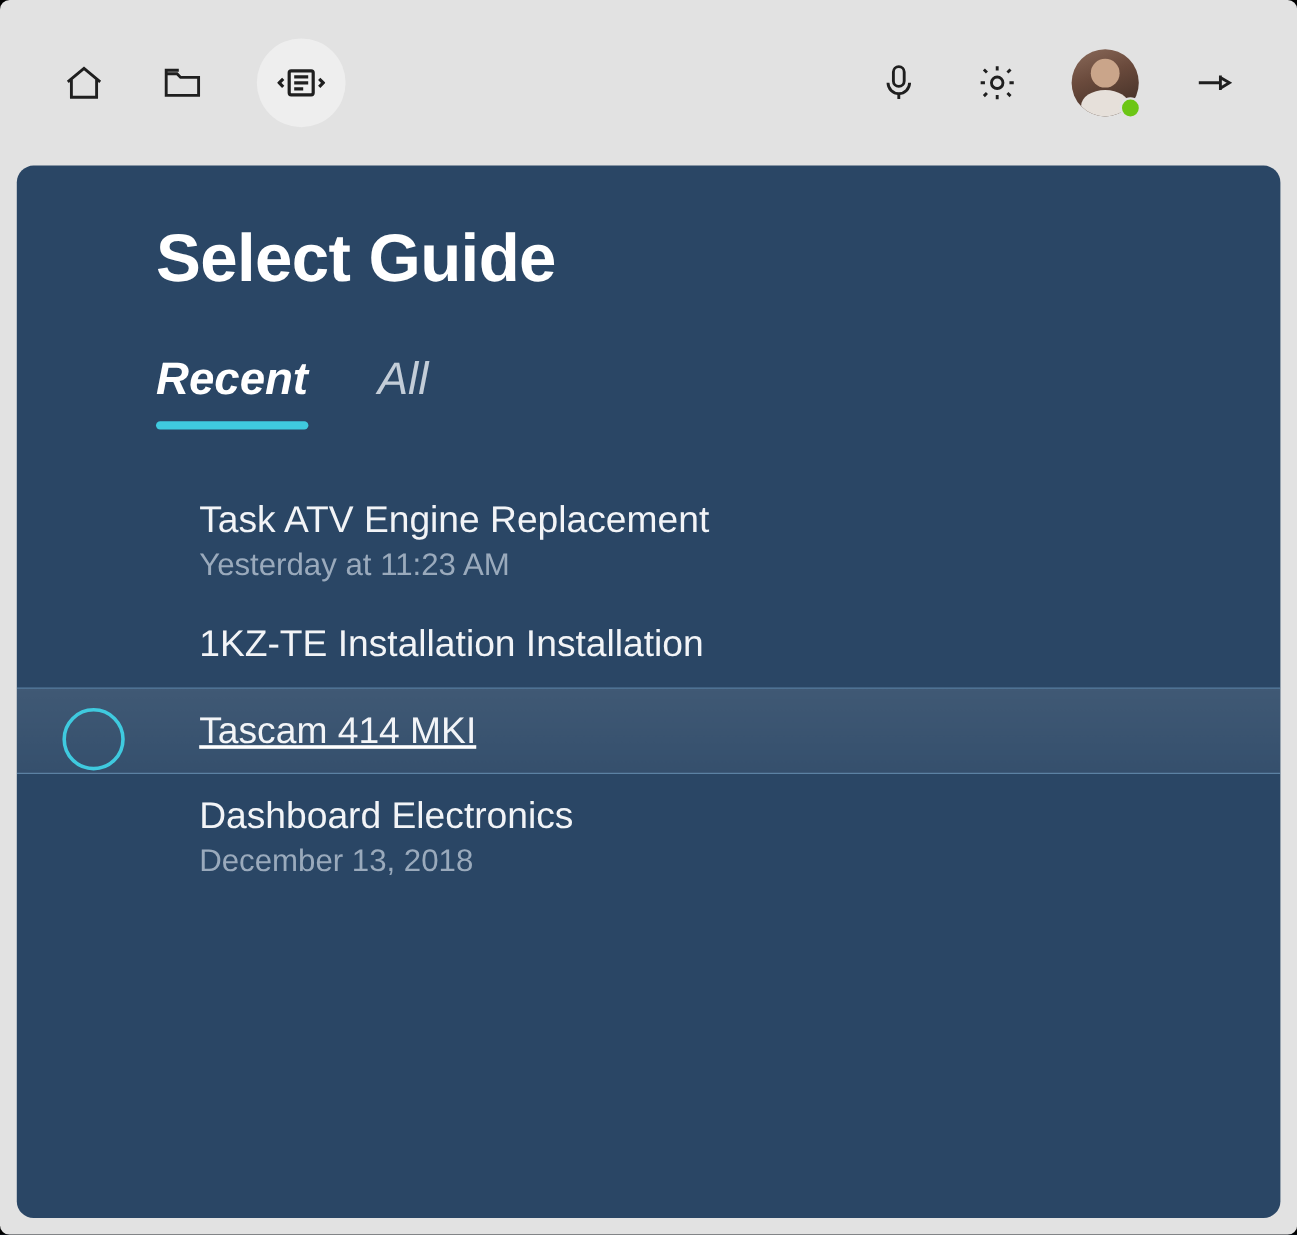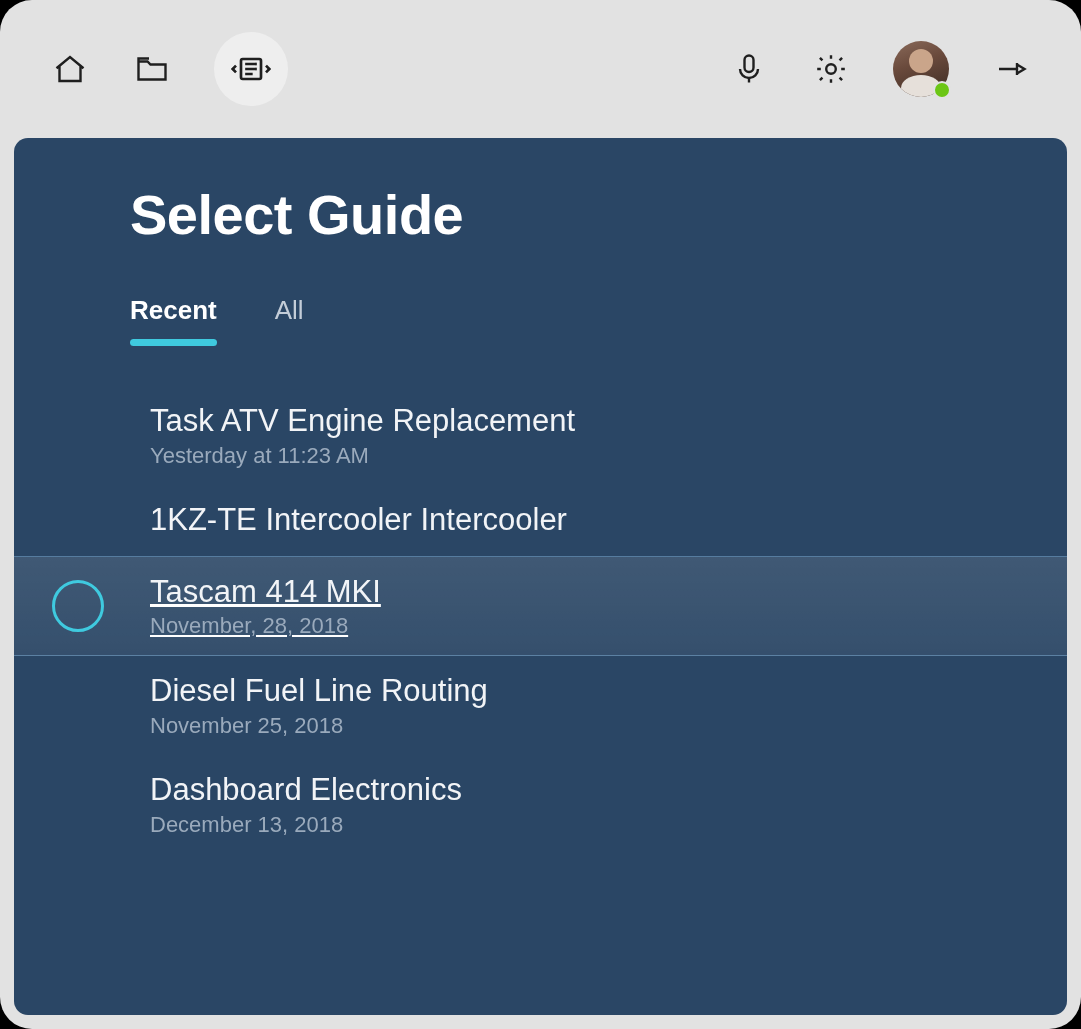--- a/index.html
+++ b/index.html
@@ -18,7 +18,7 @@
       width: 1081px;
       height: 1029px;
       background: #e2e2e2;
-      border-radius: 32px;
+      border-radius: 8px;
       overflow: hidden;
       display: flex;
       flex-direction: column;

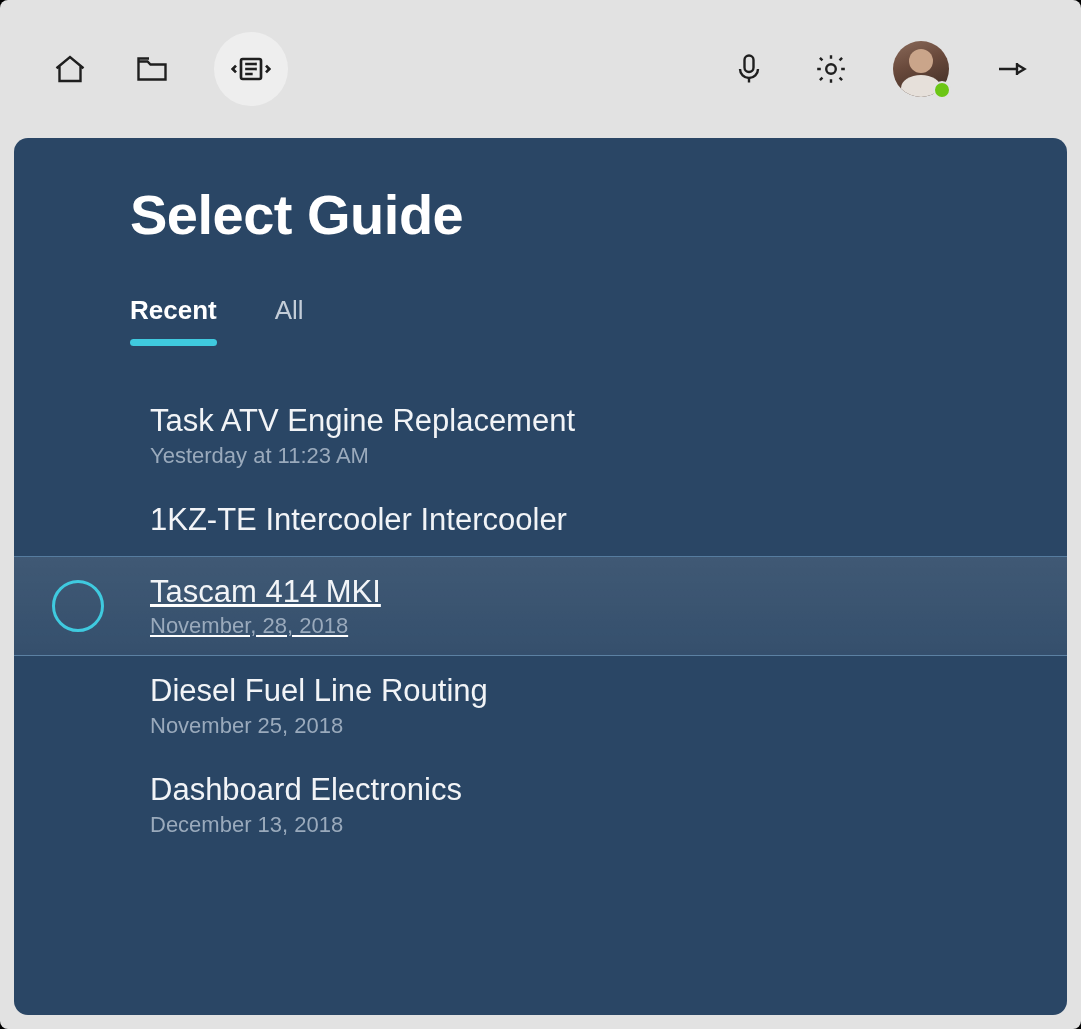--- a/index.html
+++ b/index.html
@@ -135,12 +135,13 @@
       margin-top: 48px;
     }
     .tab {
-      font-size: 26px;
+      font-size: 38px;
       font-weight: 400;
       color: #c3cdd8;
       cursor: pointer;
       padding-bottom: 18px;
       position: relative;
+      font-style: italic;
     }
     .tab.active {
       font-weight: 700;

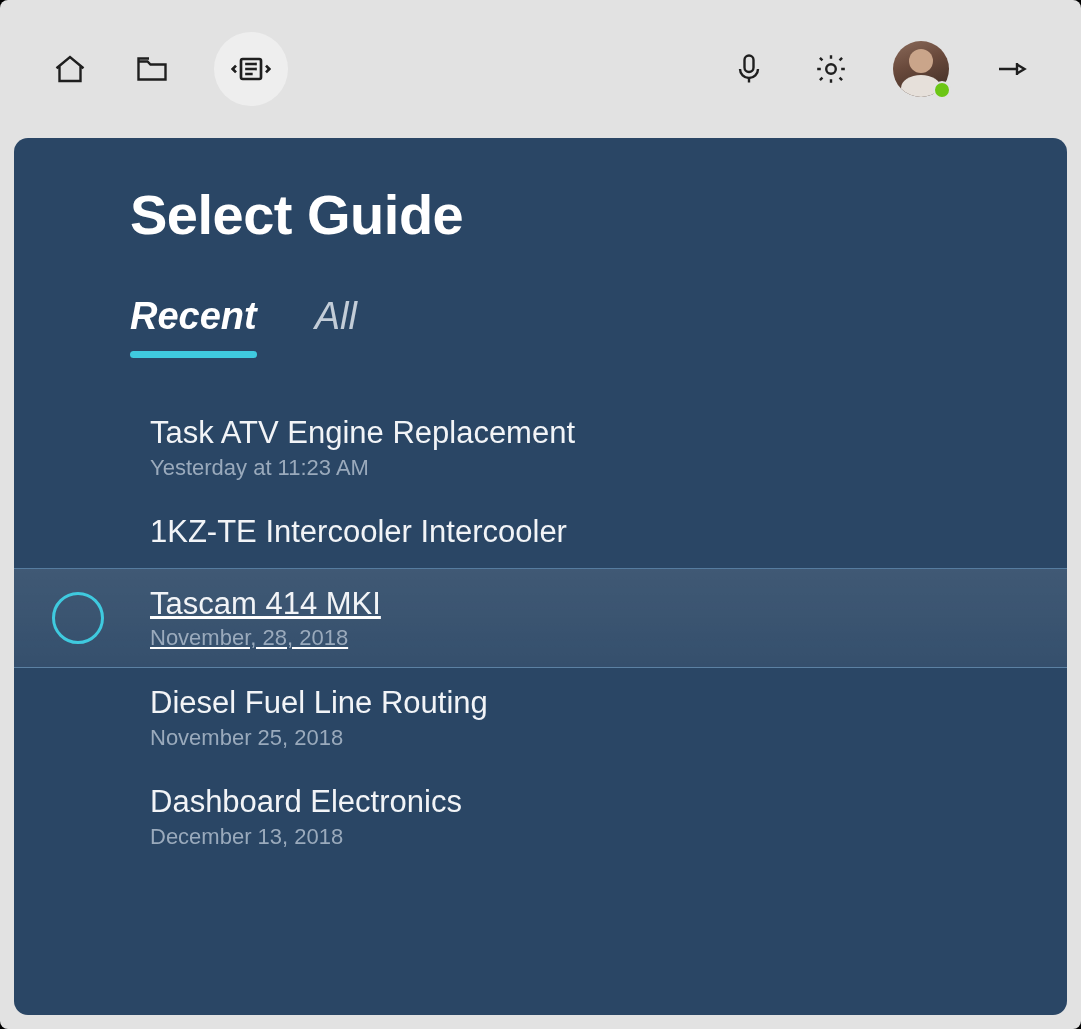--- a/index.html
+++ b/index.html
@@ -162,8 +162,8 @@
     }
     .list-item {
       display: flex;
-      align-items: center;
-      padding: 16px 0 16px 0;
+      align-items: flex-start;
+      padding: 16px 0 16px 16px;
       cursor: pointer;
       position: relative;
     }

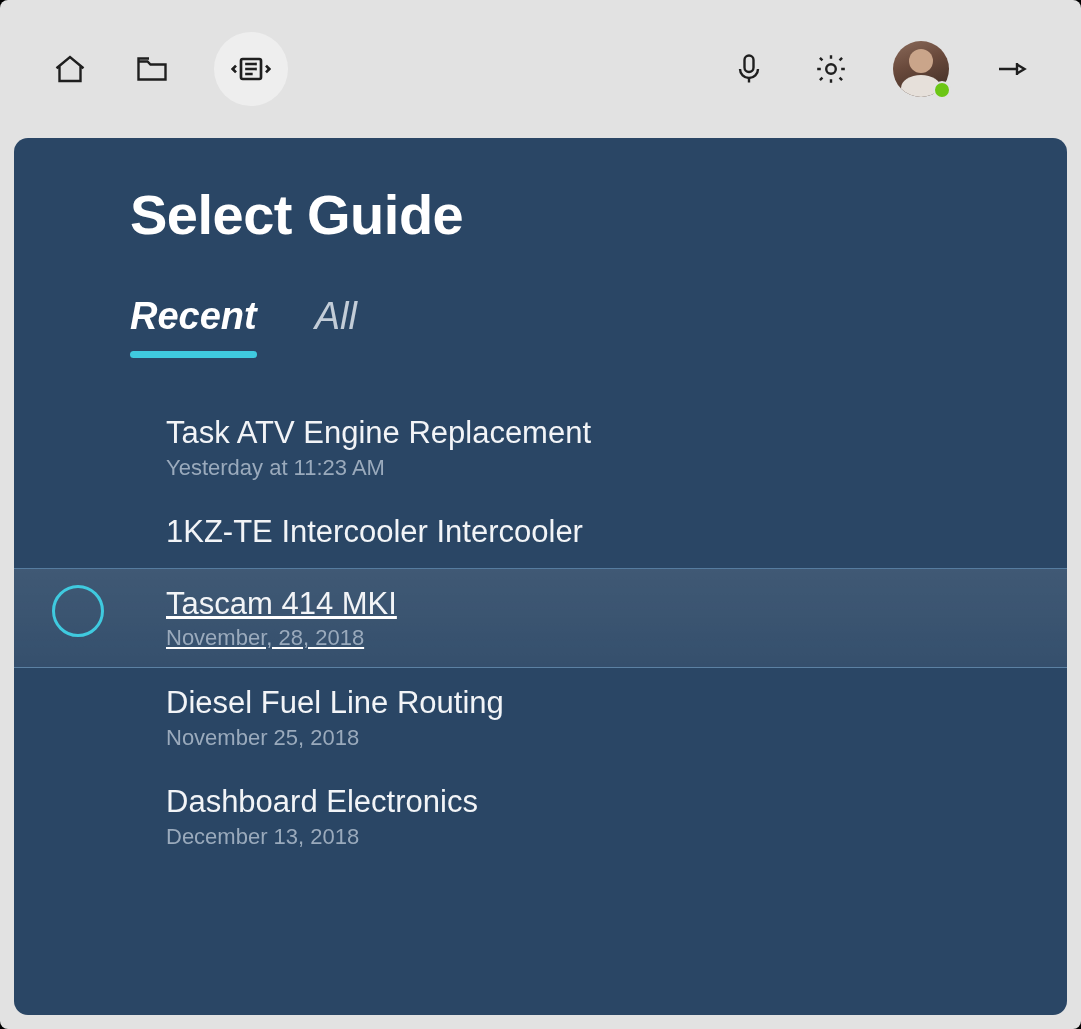--- a/index.html
+++ b/index.html
@@ -177,7 +177,7 @@
       line-height: 1.25;
     }
     .item-sub {
-      font-size: 22px;
+      font-size: 26px;
       color: #9aaabc;
       margin-top: 2px;
     }

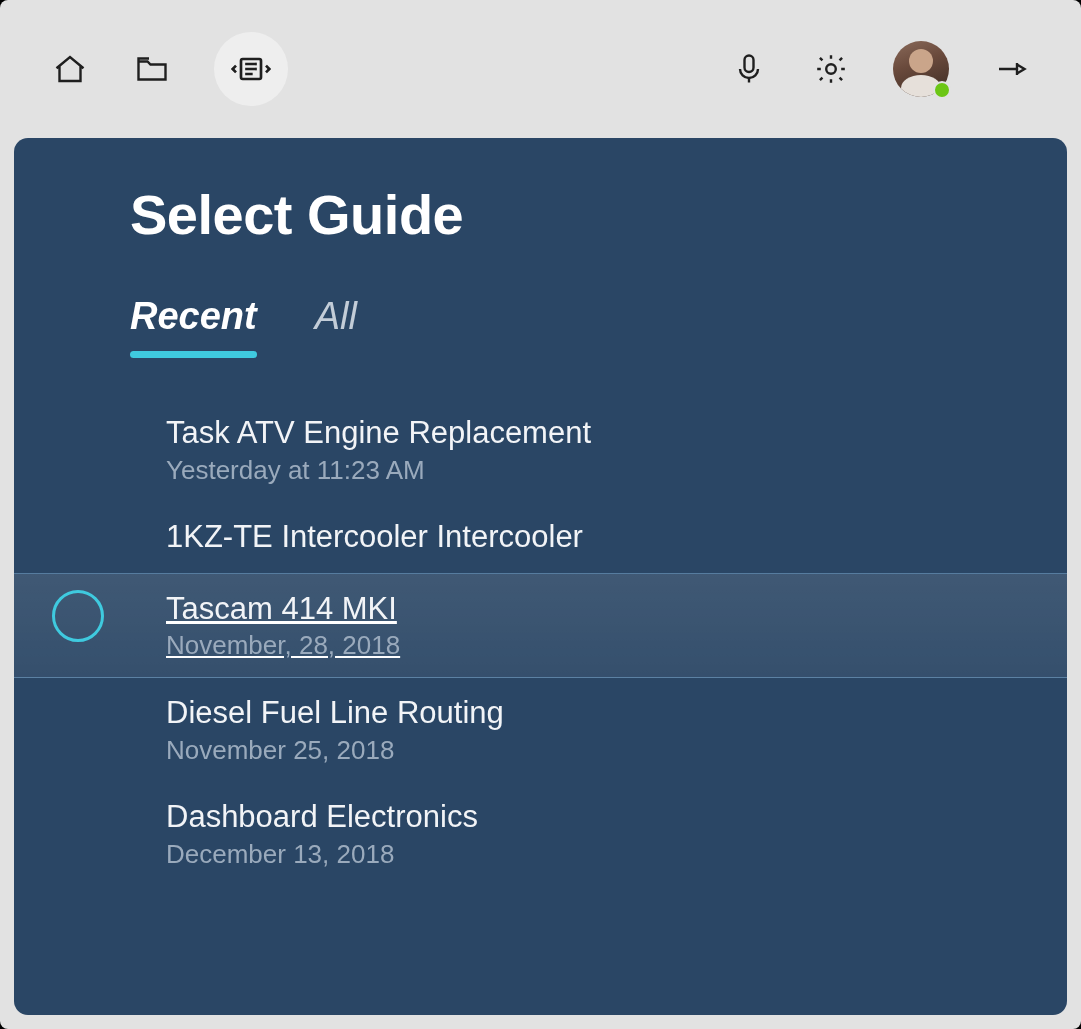--- a/index.html
+++ b/index.html
@@ -269,7 +269,7 @@
 
       <div class="list-item">
         <div class="content">
-          <div class="item-title">1KZ-TE Intercooler Intercooler</div>
+          <div class="item-title">1KZ-TE Installation Installation</div>
         </div>
       </div>
 

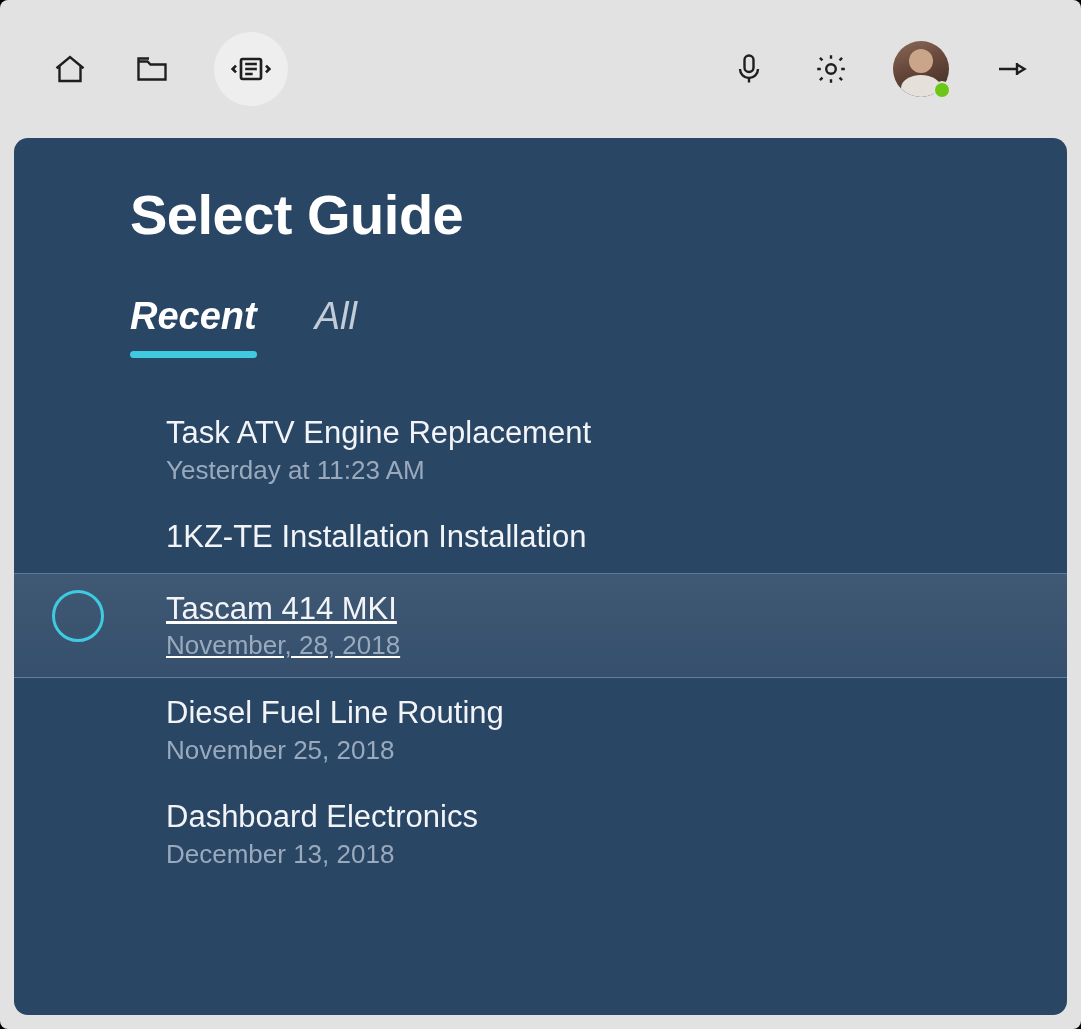--- a/index.html
+++ b/index.html
@@ -277,7 +277,6 @@
         <div class="radio"></div>
         <div class="content">
           <div class="item-title">Tascam 414 MKI</div>
-          <div class="item-sub">November, 28, 2018</div>
         </div>
       </div>
 

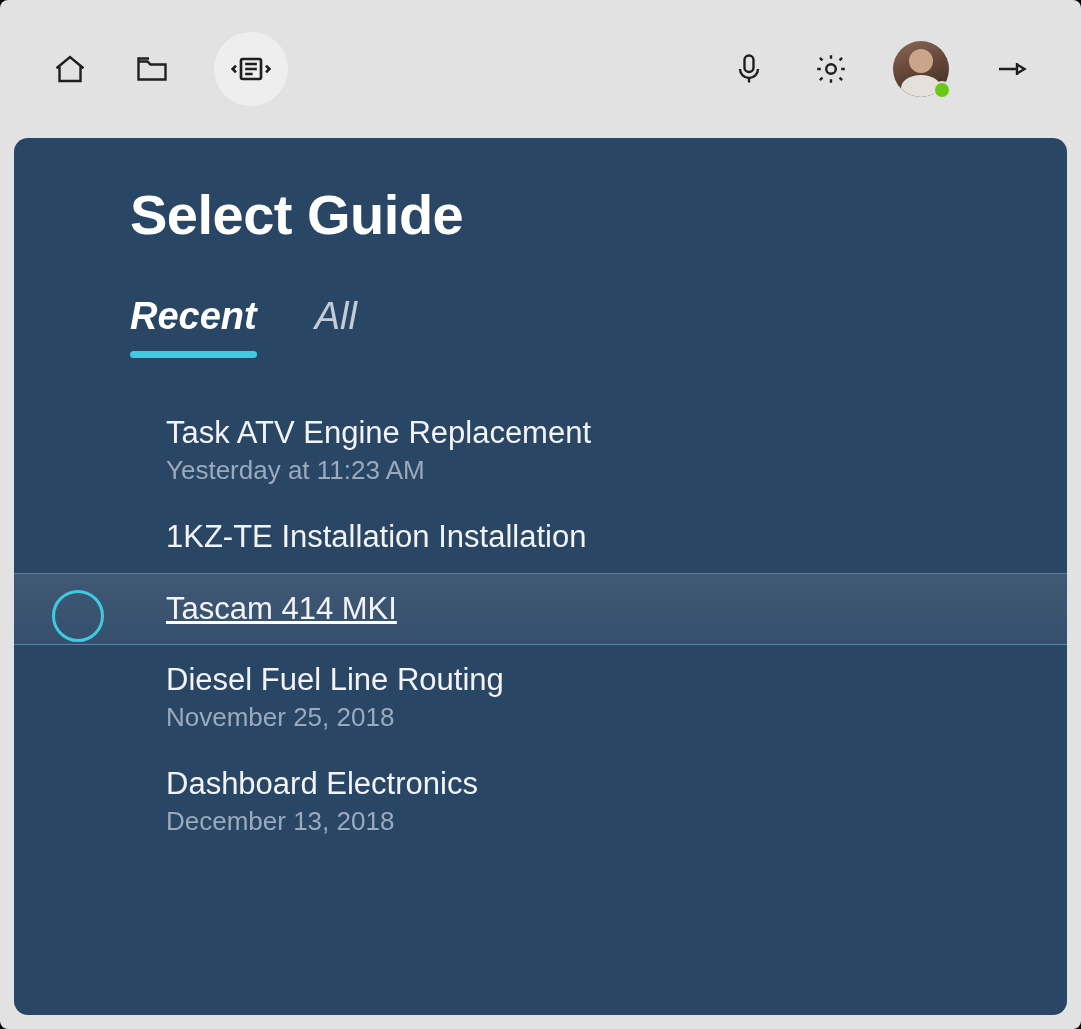--- a/index.html
+++ b/index.html
@@ -280,12 +280,6 @@
         </div>
       </div>
 
-      <div class="list-item">
-        <div class="content">
-          <div class="item-title">Diesel Fuel Line Routing</div>
-          <div class="item-sub">November 25, 2018</div>
-        </div>
-      </div>
 
       <div class="list-item">
         <div class="content">

